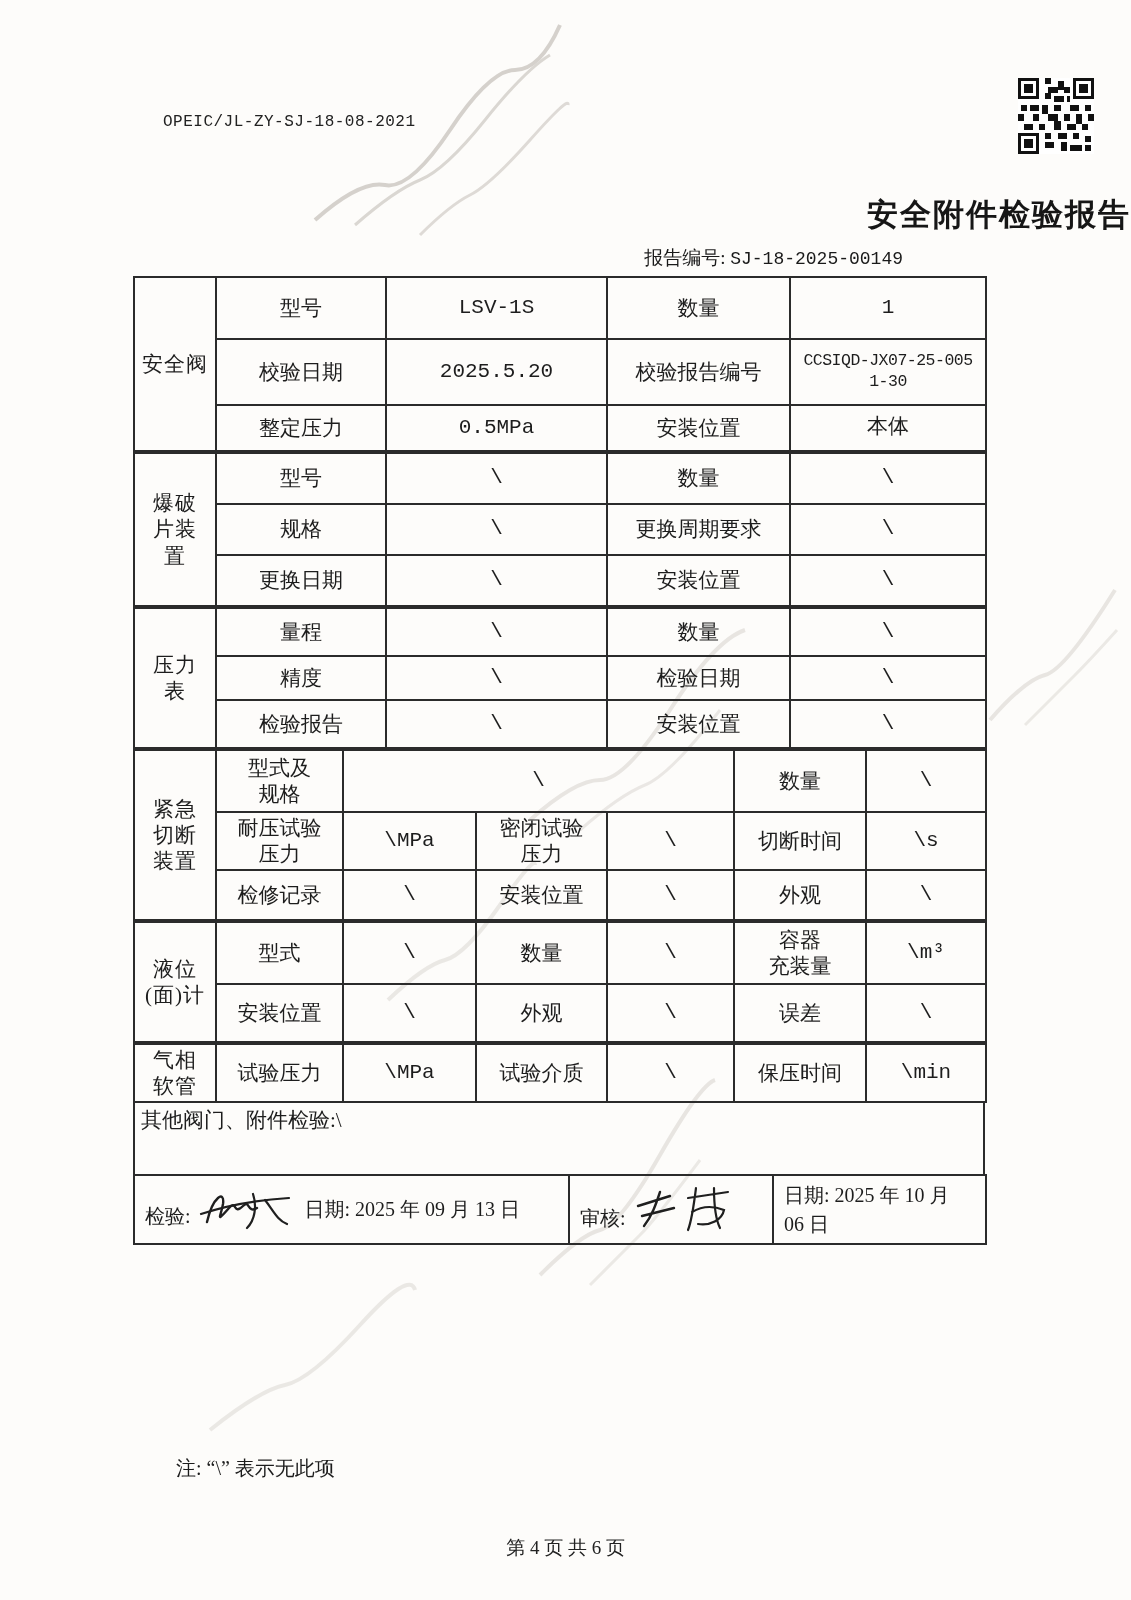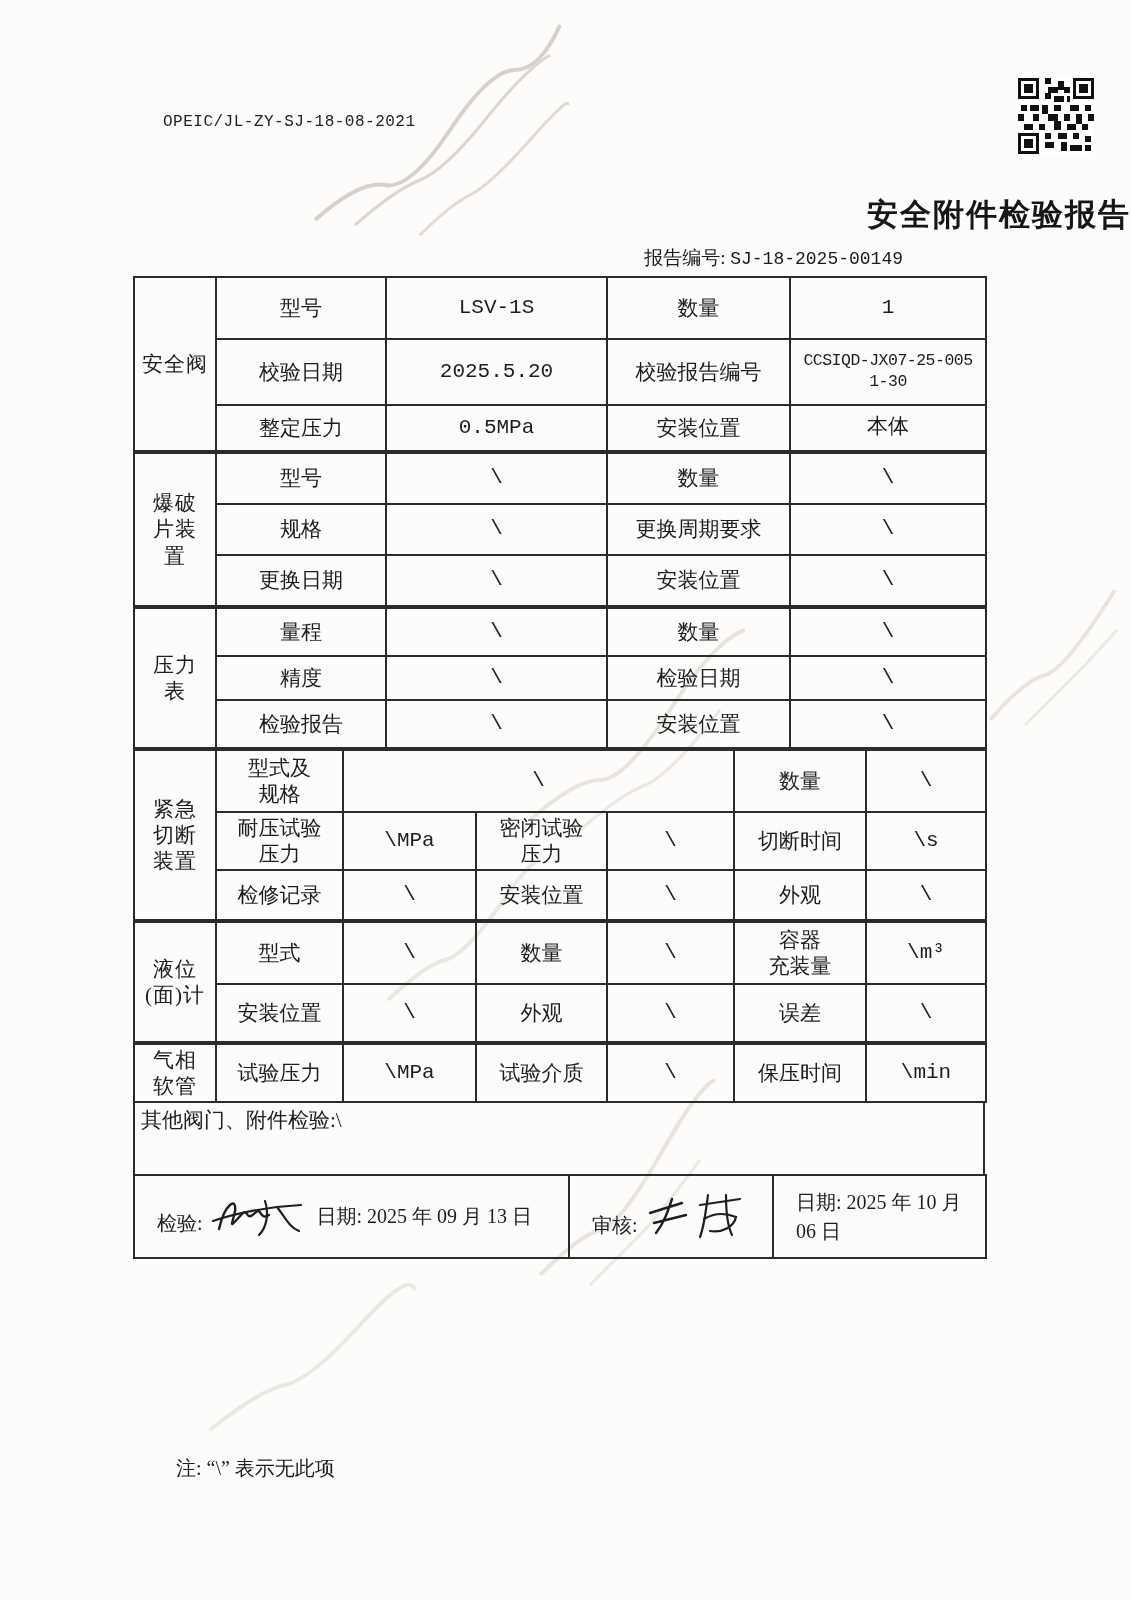--- a/index.html
+++ b/index.html
@@ -50,7 +50,7 @@
   .full-row.other { height: 75px; }
   .full-row.result { height: 77px; }
   table.sign { border-collapse: collapse; table-layout: fixed; width: 852px; margin-top: -2px; }
-  table.sign td { border: 2px solid #2b2b2b; font-size: 20px; vertical-align: middle; padding: 2px 22px; height: 83px; overflow: hidden; }
+  table.sign td { border: 2px solid #2b2b2b; font-size: 20px; vertical-align: middle; padding: 2px 10px; height: 69px; overflow: hidden; }
   .sign-cell { display: flex; align-items: center; gap: 4px; }
   .sig-label { align-self: flex-end; margin-bottom: 4px; white-space: nowrap; }
   .sig-date { white-space: nowrap; margin-left: 6px; }

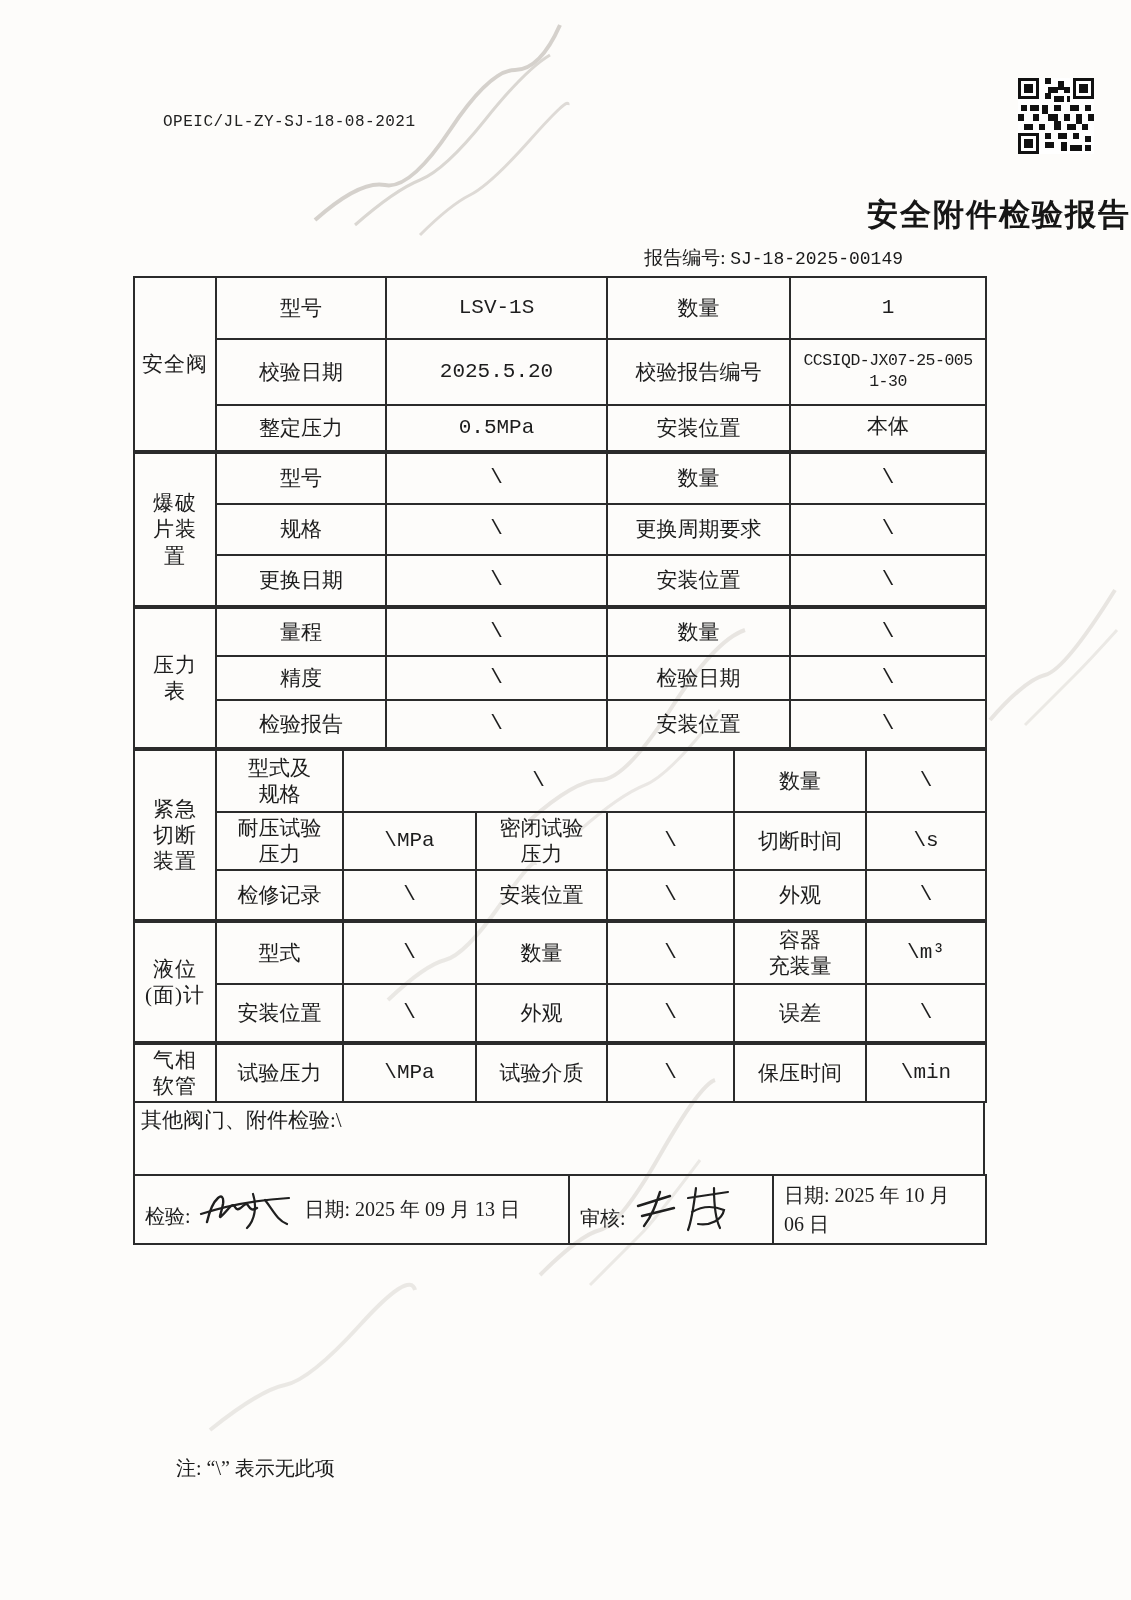--- a/index.html
+++ b/index.html
@@ -399,6 +399,7 @@
   </div>
 
   <div class="note">注: “\” 表示无此项</div>
+  <div class="footer">第 4 页 共 6 页</div>
 
 </div>
 

